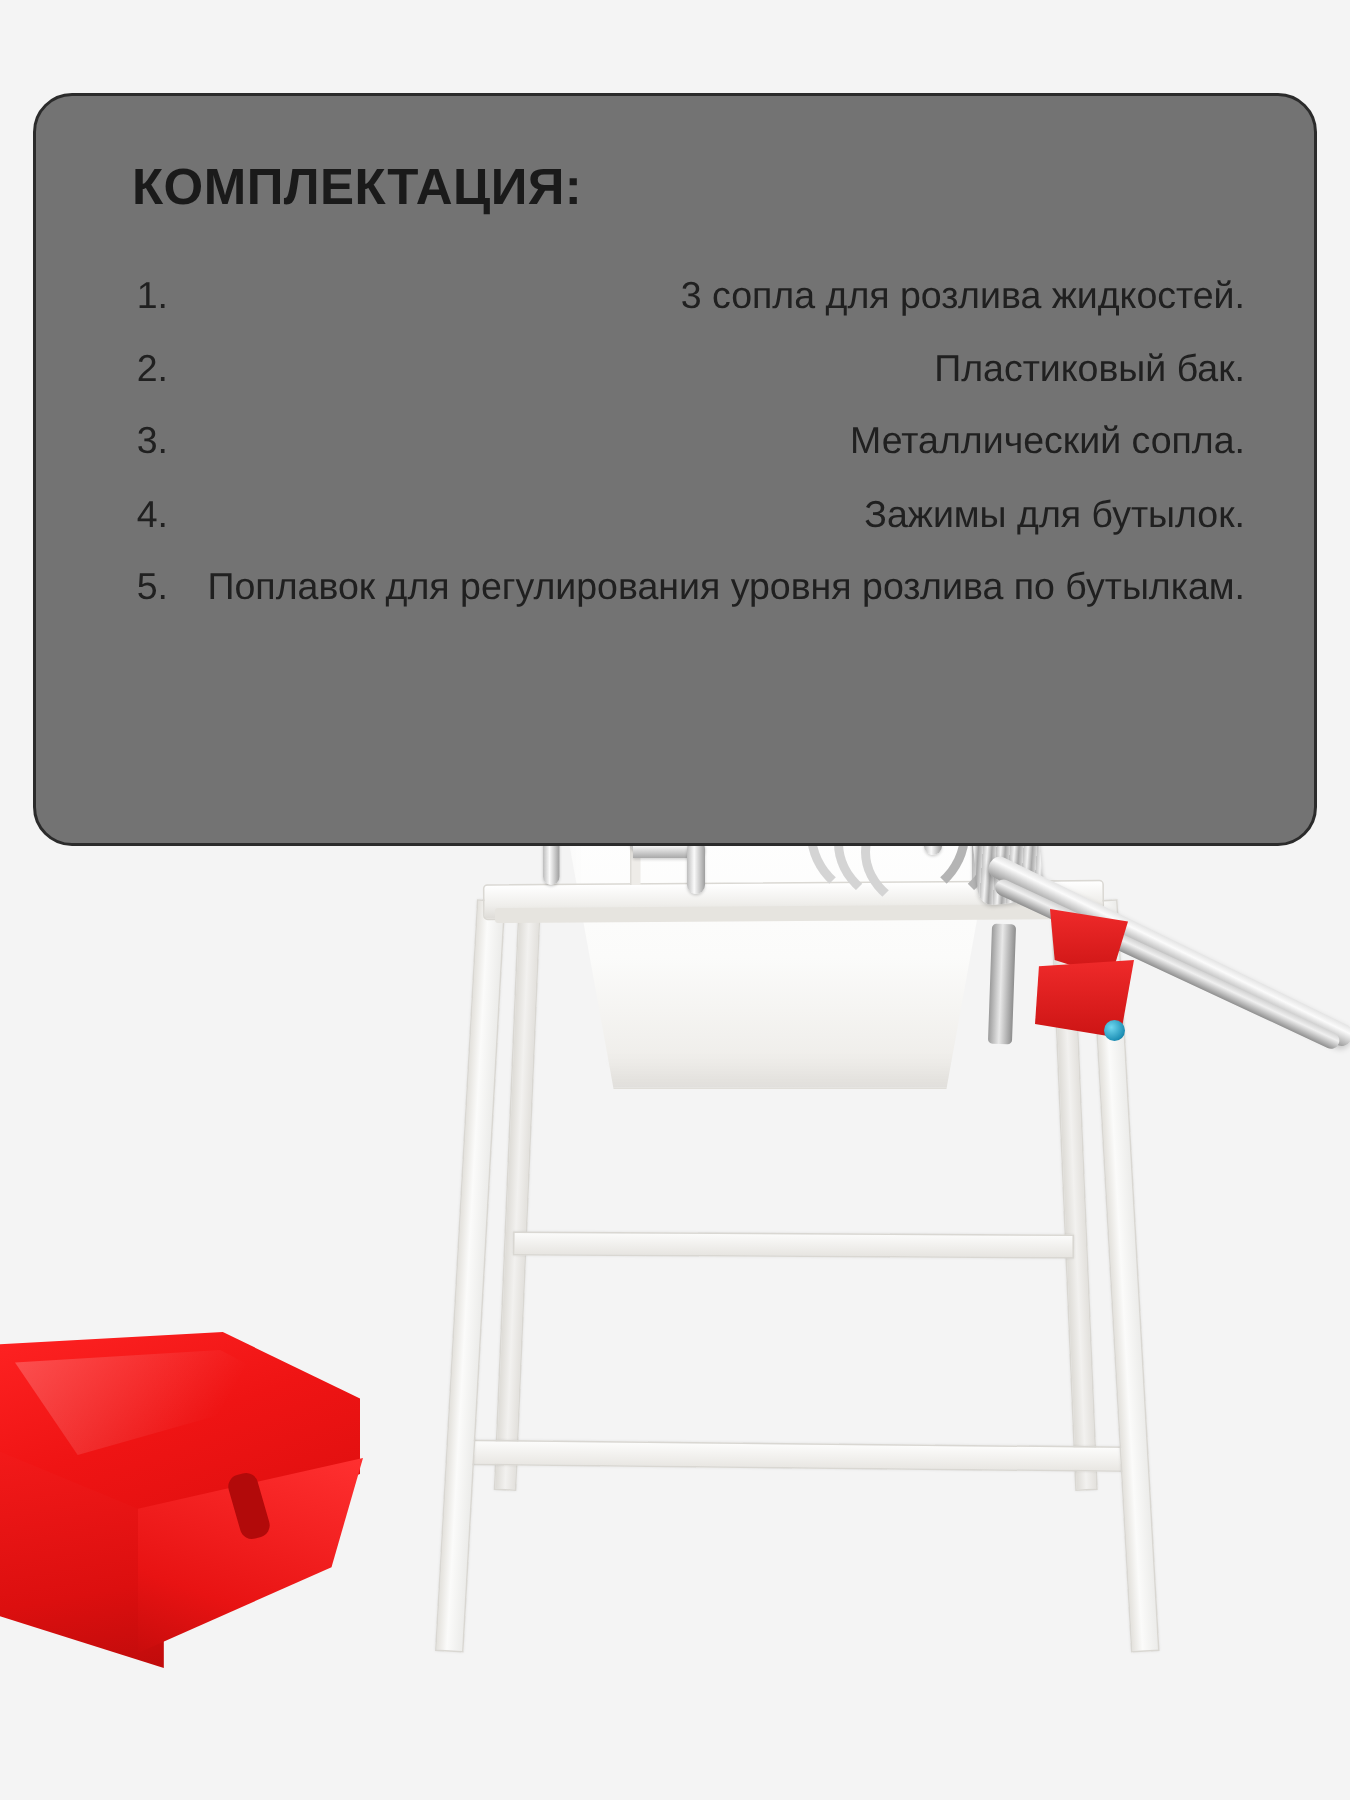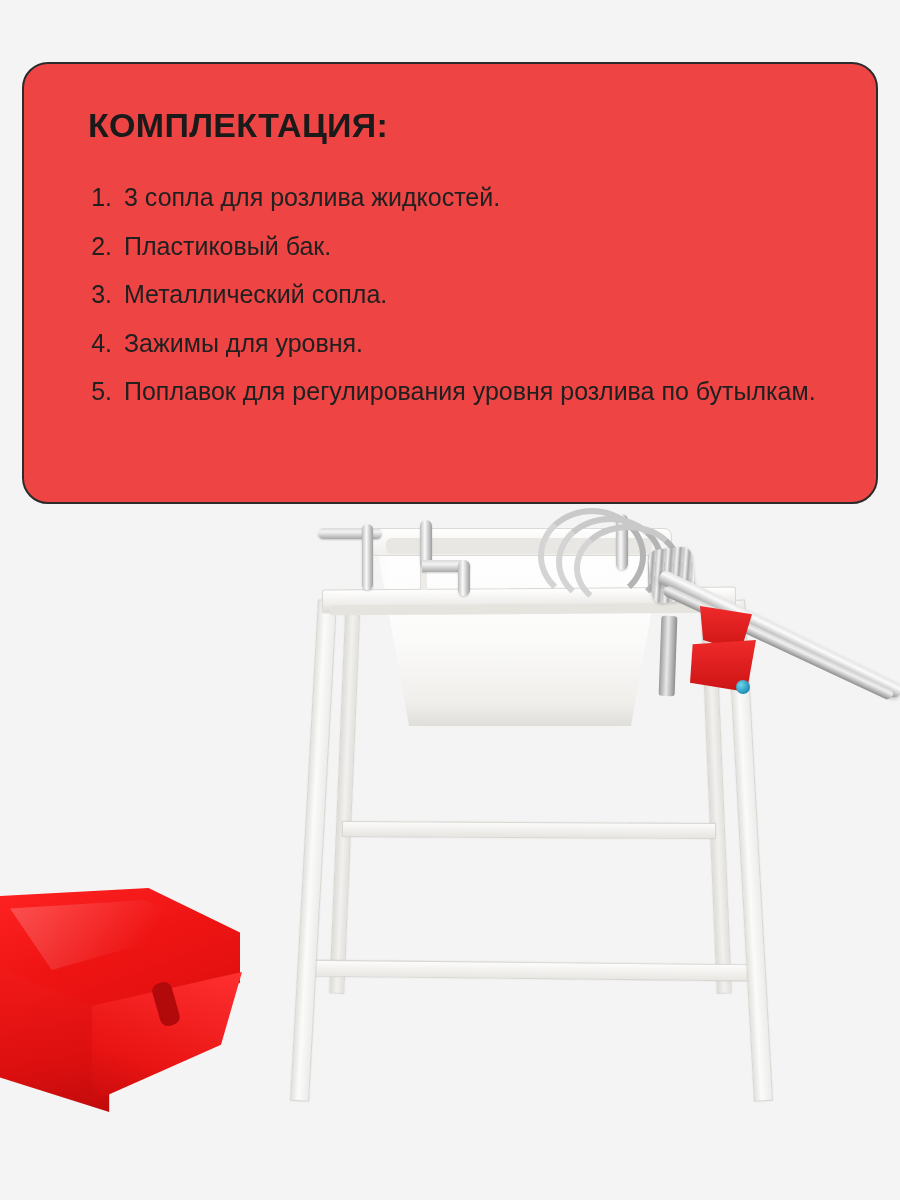--- a/index.html
+++ b/index.html
@@ -277,8 +277,8 @@
     left: 22px;
     top: 62px;
     width: 856px;
-    height: 442px;
-    background: #ef4444;
+    height: 502px;
+    background: #737373;
     border: 2px solid #2b2b2b;
     border-radius: 26px;
     box-sizing: border-box;

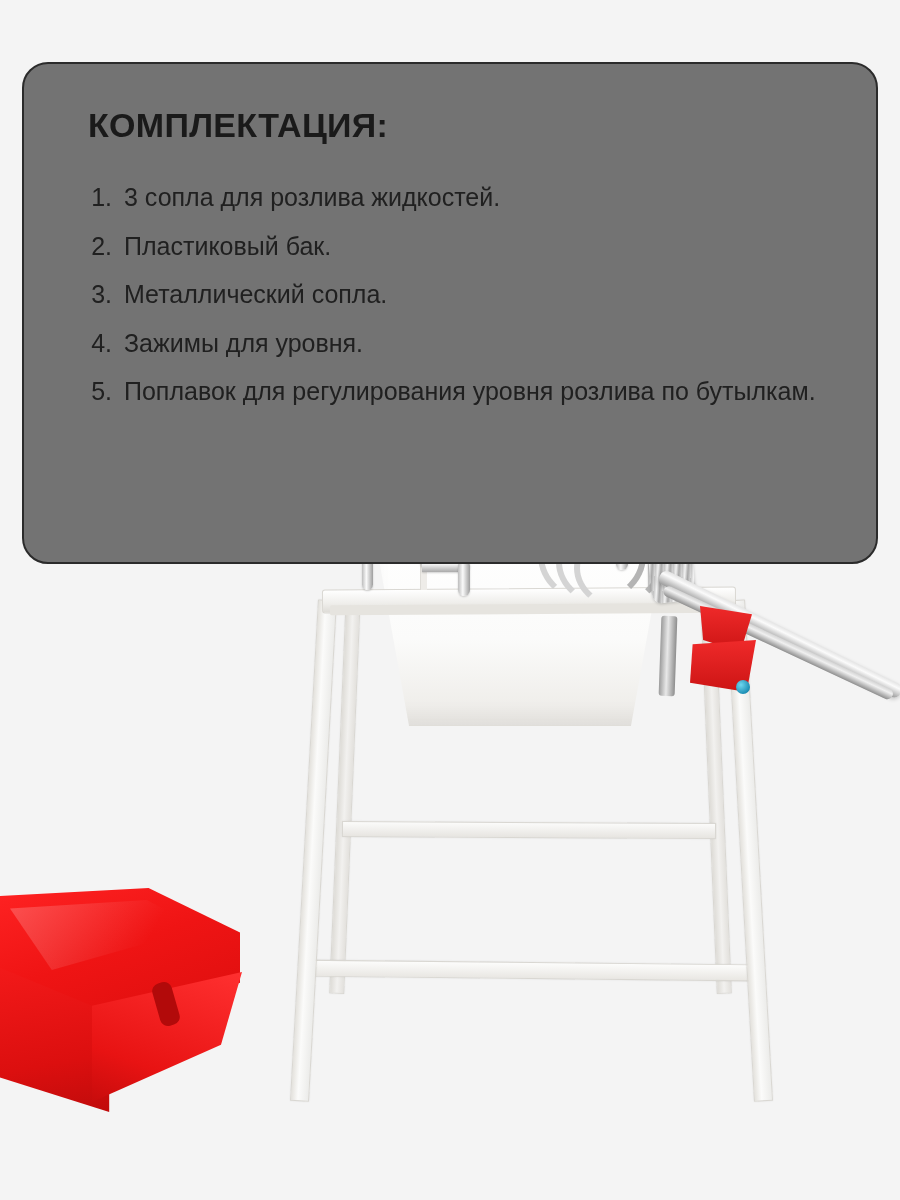--- a/index.html
+++ b/index.html
@@ -296,6 +296,7 @@
     padding-left: 46px;
     list-style: none;
     counter-reset: spec;
+    text-align: right;
   }
   .spec-list li {
     counter-increment: spec;

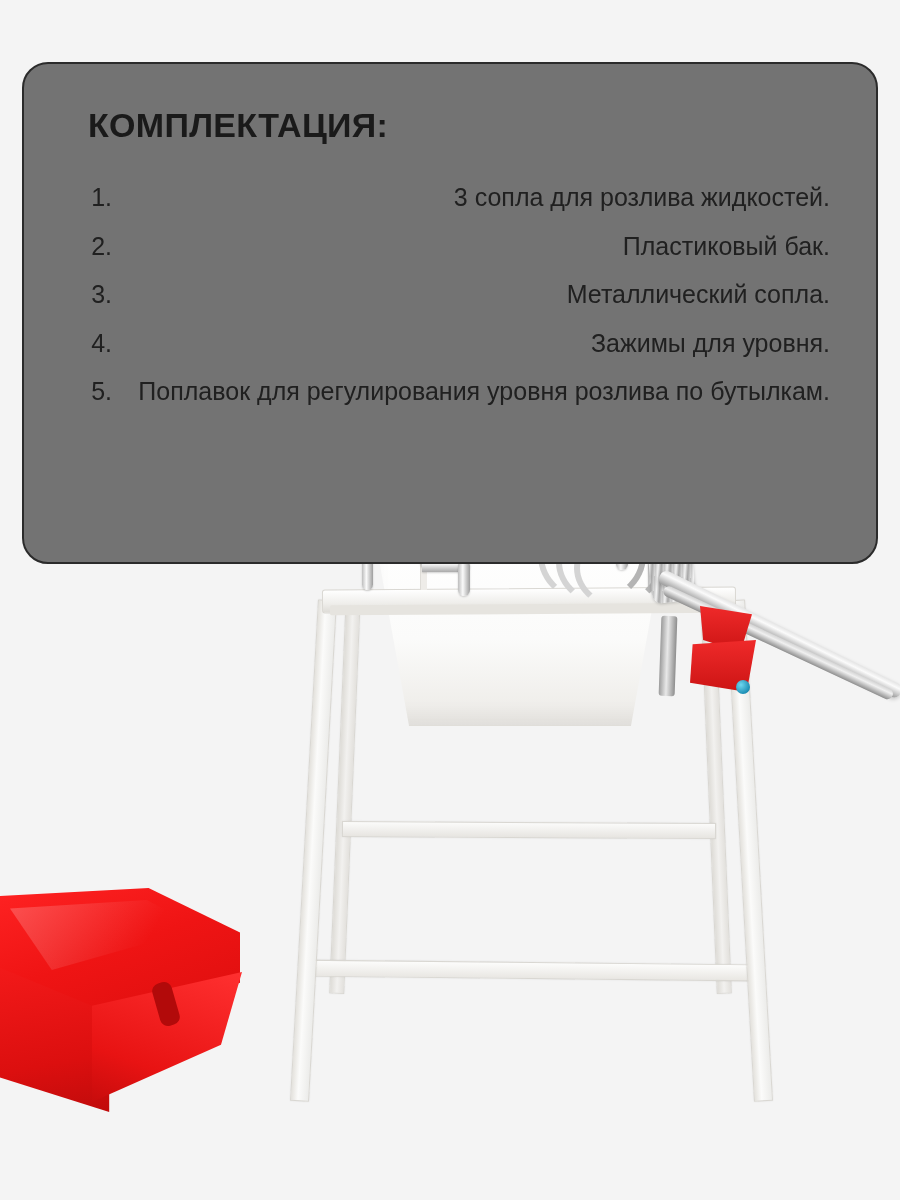--- a/index.html
+++ b/index.html
@@ -373,7 +373,7 @@
     <li>3 сопла для розлива жидкостей.</li>
     <li>Пластиковый бак.</li>
     <li>Металлический сопла.</li>
-    <li>Зажимы для уровня.</li>
+    <li>Зажимы для бутылок.</li>
     <li>Поплавок для регулирования уровня розлива по бутылкам.</li>
   </ol>
 </div>

